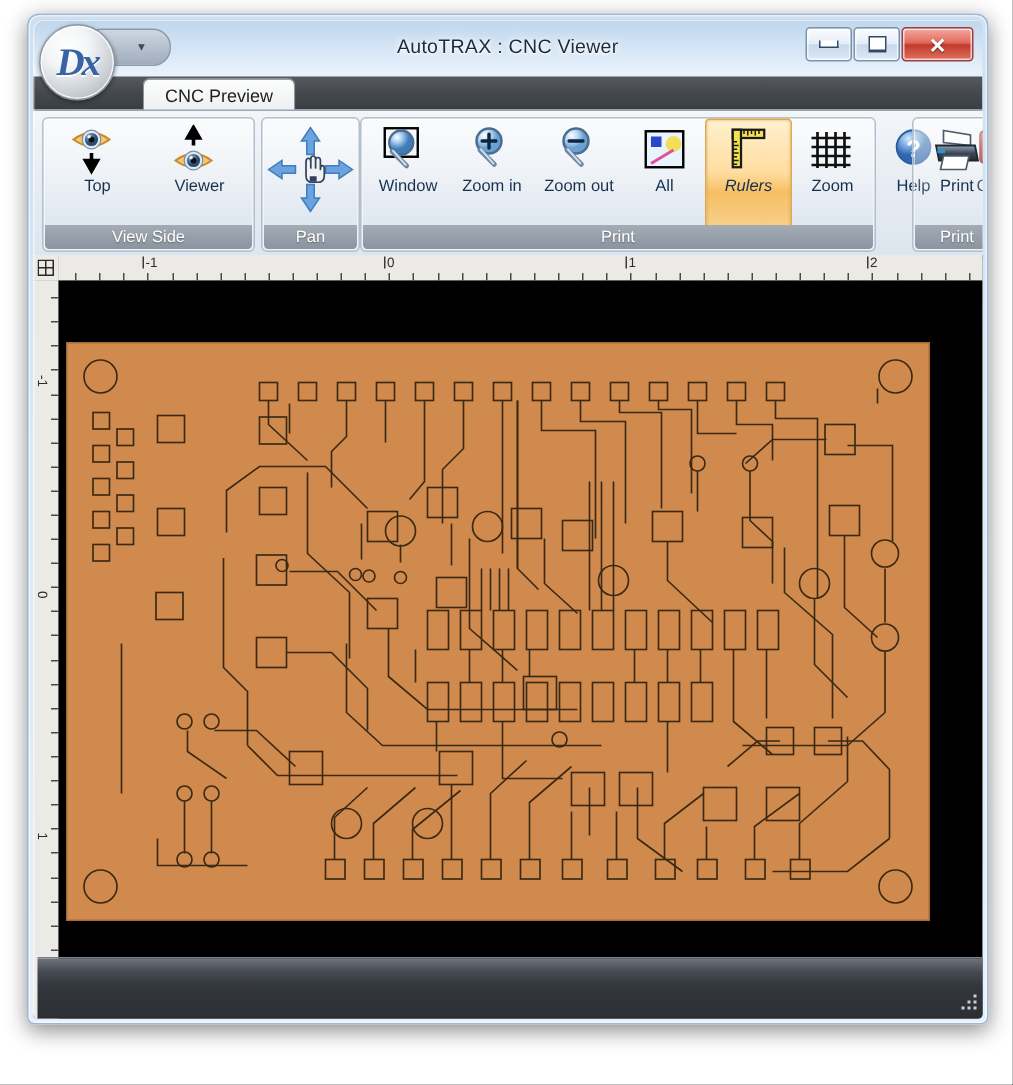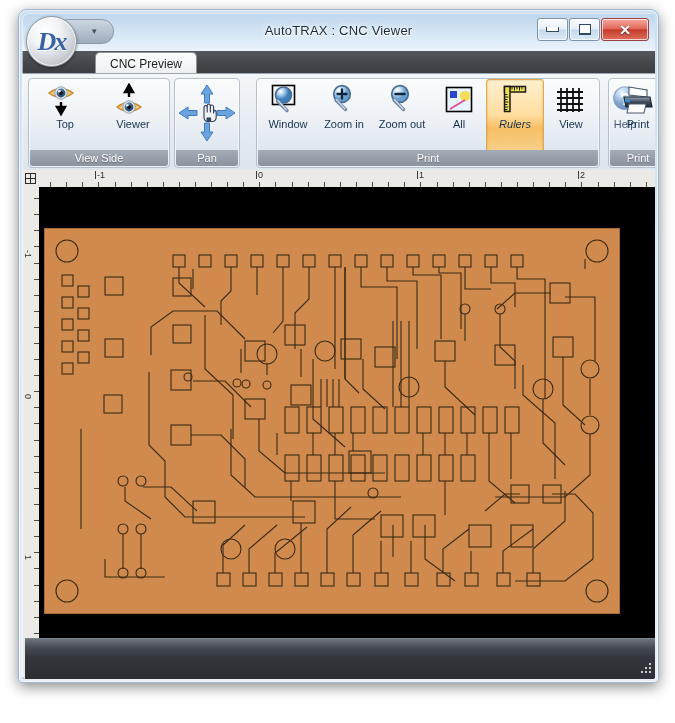--- a/index.html
+++ b/index.html
@@ -299,7 +299,7 @@
         <div class="gtitle">Pan</div>
       </div>
 
-      <div class="rgroup" style="left:234px;width:342px;">
+      <div class="rgroup" style="left:218px;width:342px;">
         <div class="gitems" style="justify-content:flex-start;padding-left:3px;">
 
           <div class="rbtn" style="min-width:44px;">

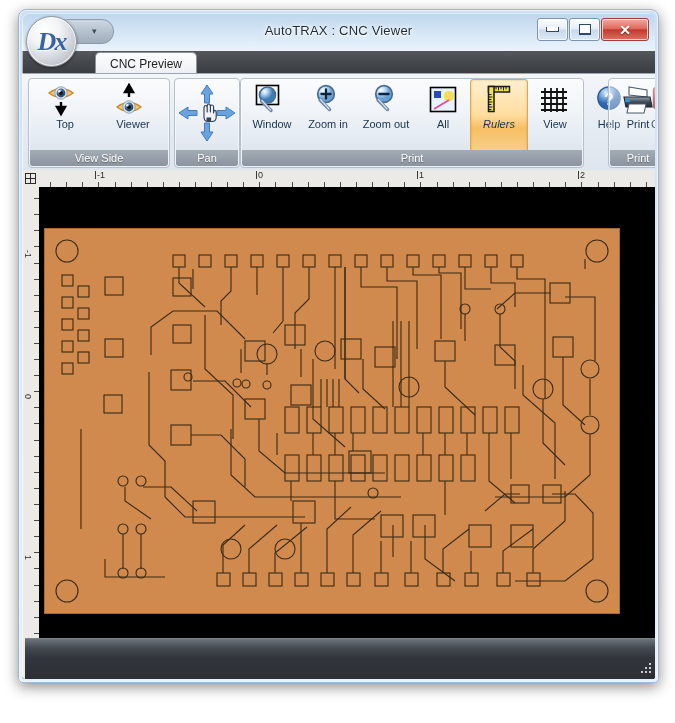--- a/index.html
+++ b/index.html
@@ -398,7 +398,7 @@
                 </g>
               </svg>
             </span>
-            <span class="lbl">View</span>
+            <span class="lbl">Zoom</span>
           </div>
 
           <div class="rbtn" style="min-width:42px;">

